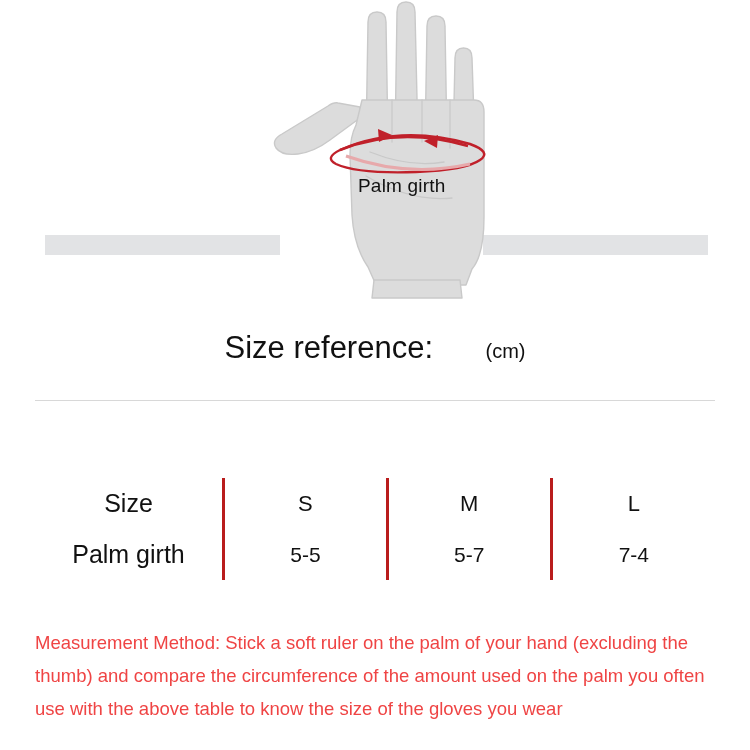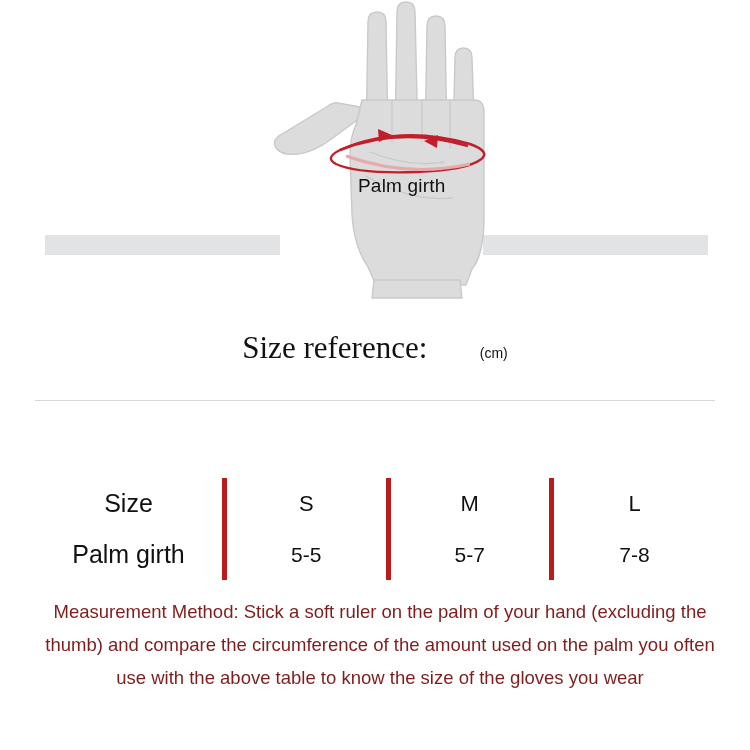--- a/index.html
+++ b/index.html
@@ -58,7 +58,6 @@
   .size-ref .main {
     font-size: 31px;
     color: #111;
-    font-family: Liberation Serif, serif;
   }
   .size-ref .unit {
     font-size: 14px;

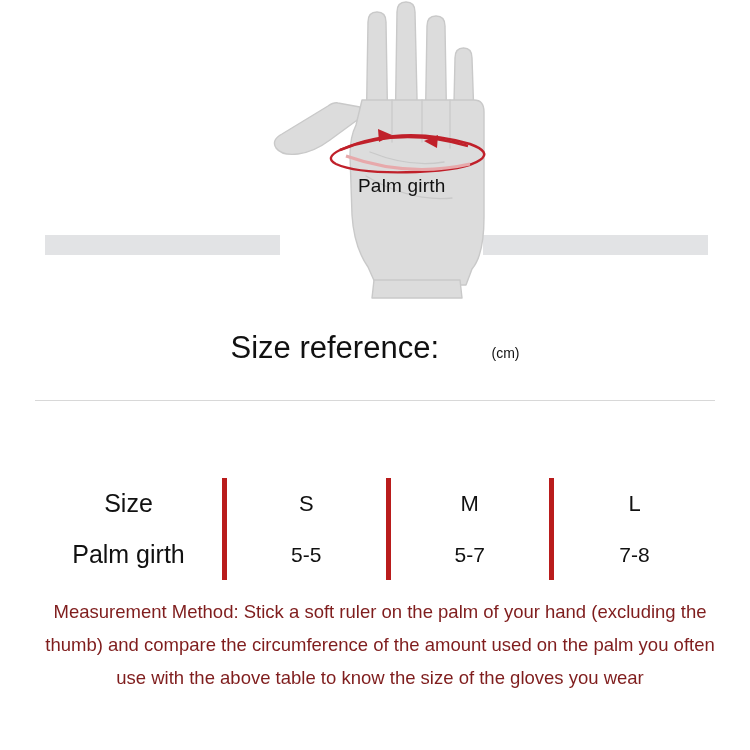--- a/index.html
+++ b/index.html
@@ -60,7 +60,7 @@
     color: #111;
   }
   .size-ref .unit {
-    font-size: 14px;
+    font-size: 20px;
     color: #111;
     margin-left: 48px;
   }

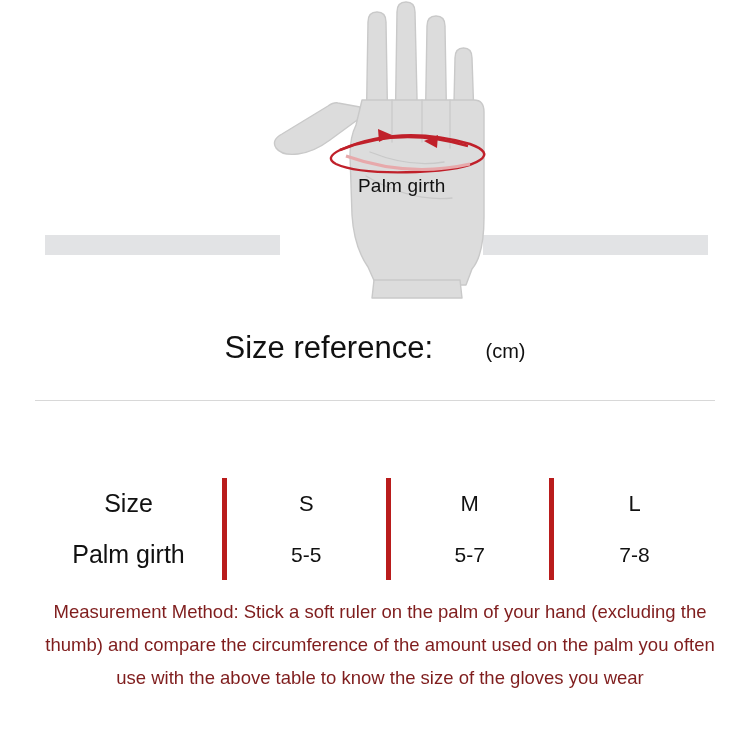--- a/index.html
+++ b/index.html
@@ -88,7 +88,7 @@
   table.sizes td {
     text-align: center;
     vertical-align: middle;
-    border-right: 5px solid #b91c1c;
+    border-right: 3px solid #b91c1c;
     height: 49px;
     font-size: 21px;
     color: #111;

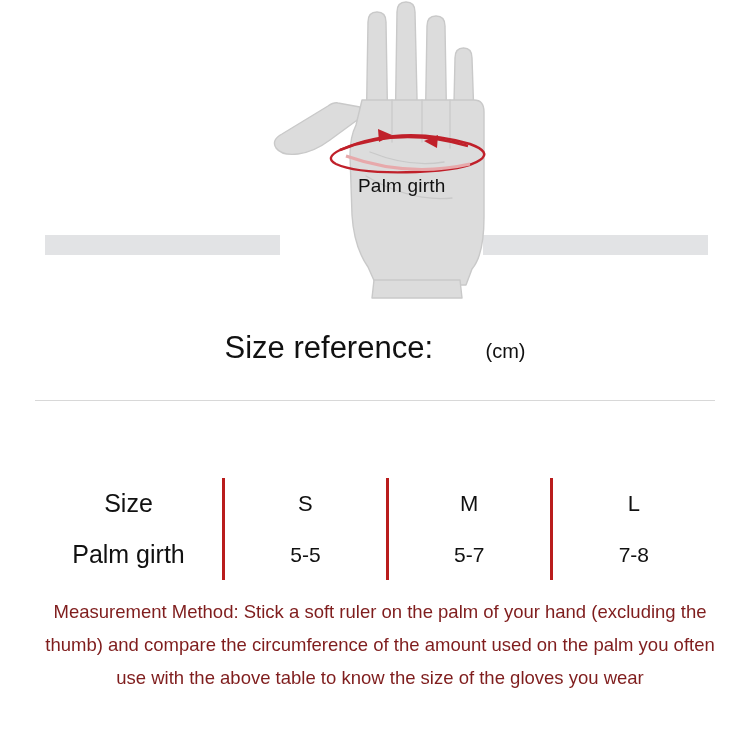--- a/index.html
+++ b/index.html
@@ -198,7 +198,7 @@
       <td class="rowlabel">Palm girth</td>
       <td>5-5</td>
       <td>5-7</td>
-      <td>7-8</td>
+      <td>7-4</td>
     </tr>
   </tbody>
     </table>

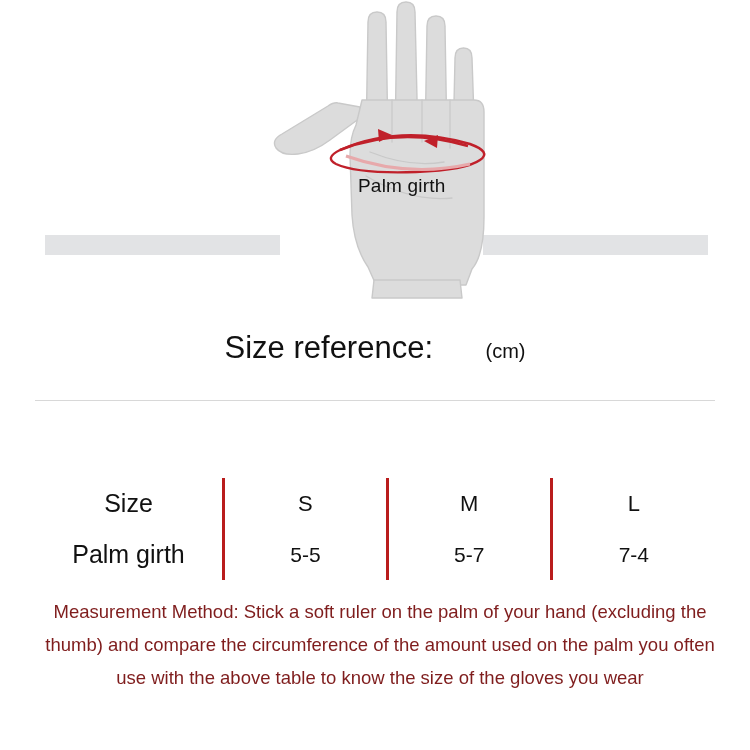--- a/index.html
+++ b/index.html
@@ -104,12 +104,11 @@
   .note {
     position: absolute;
     left: 35px;
-    top: 595px;
+    top: 626px;
     width: 690px;
     font-size: 18.5px;
     line-height: 33px;
-    color: #7f1d1d;
-    text-align: center;
+    color: #ef4444;
   }
 </style>
 </head>

